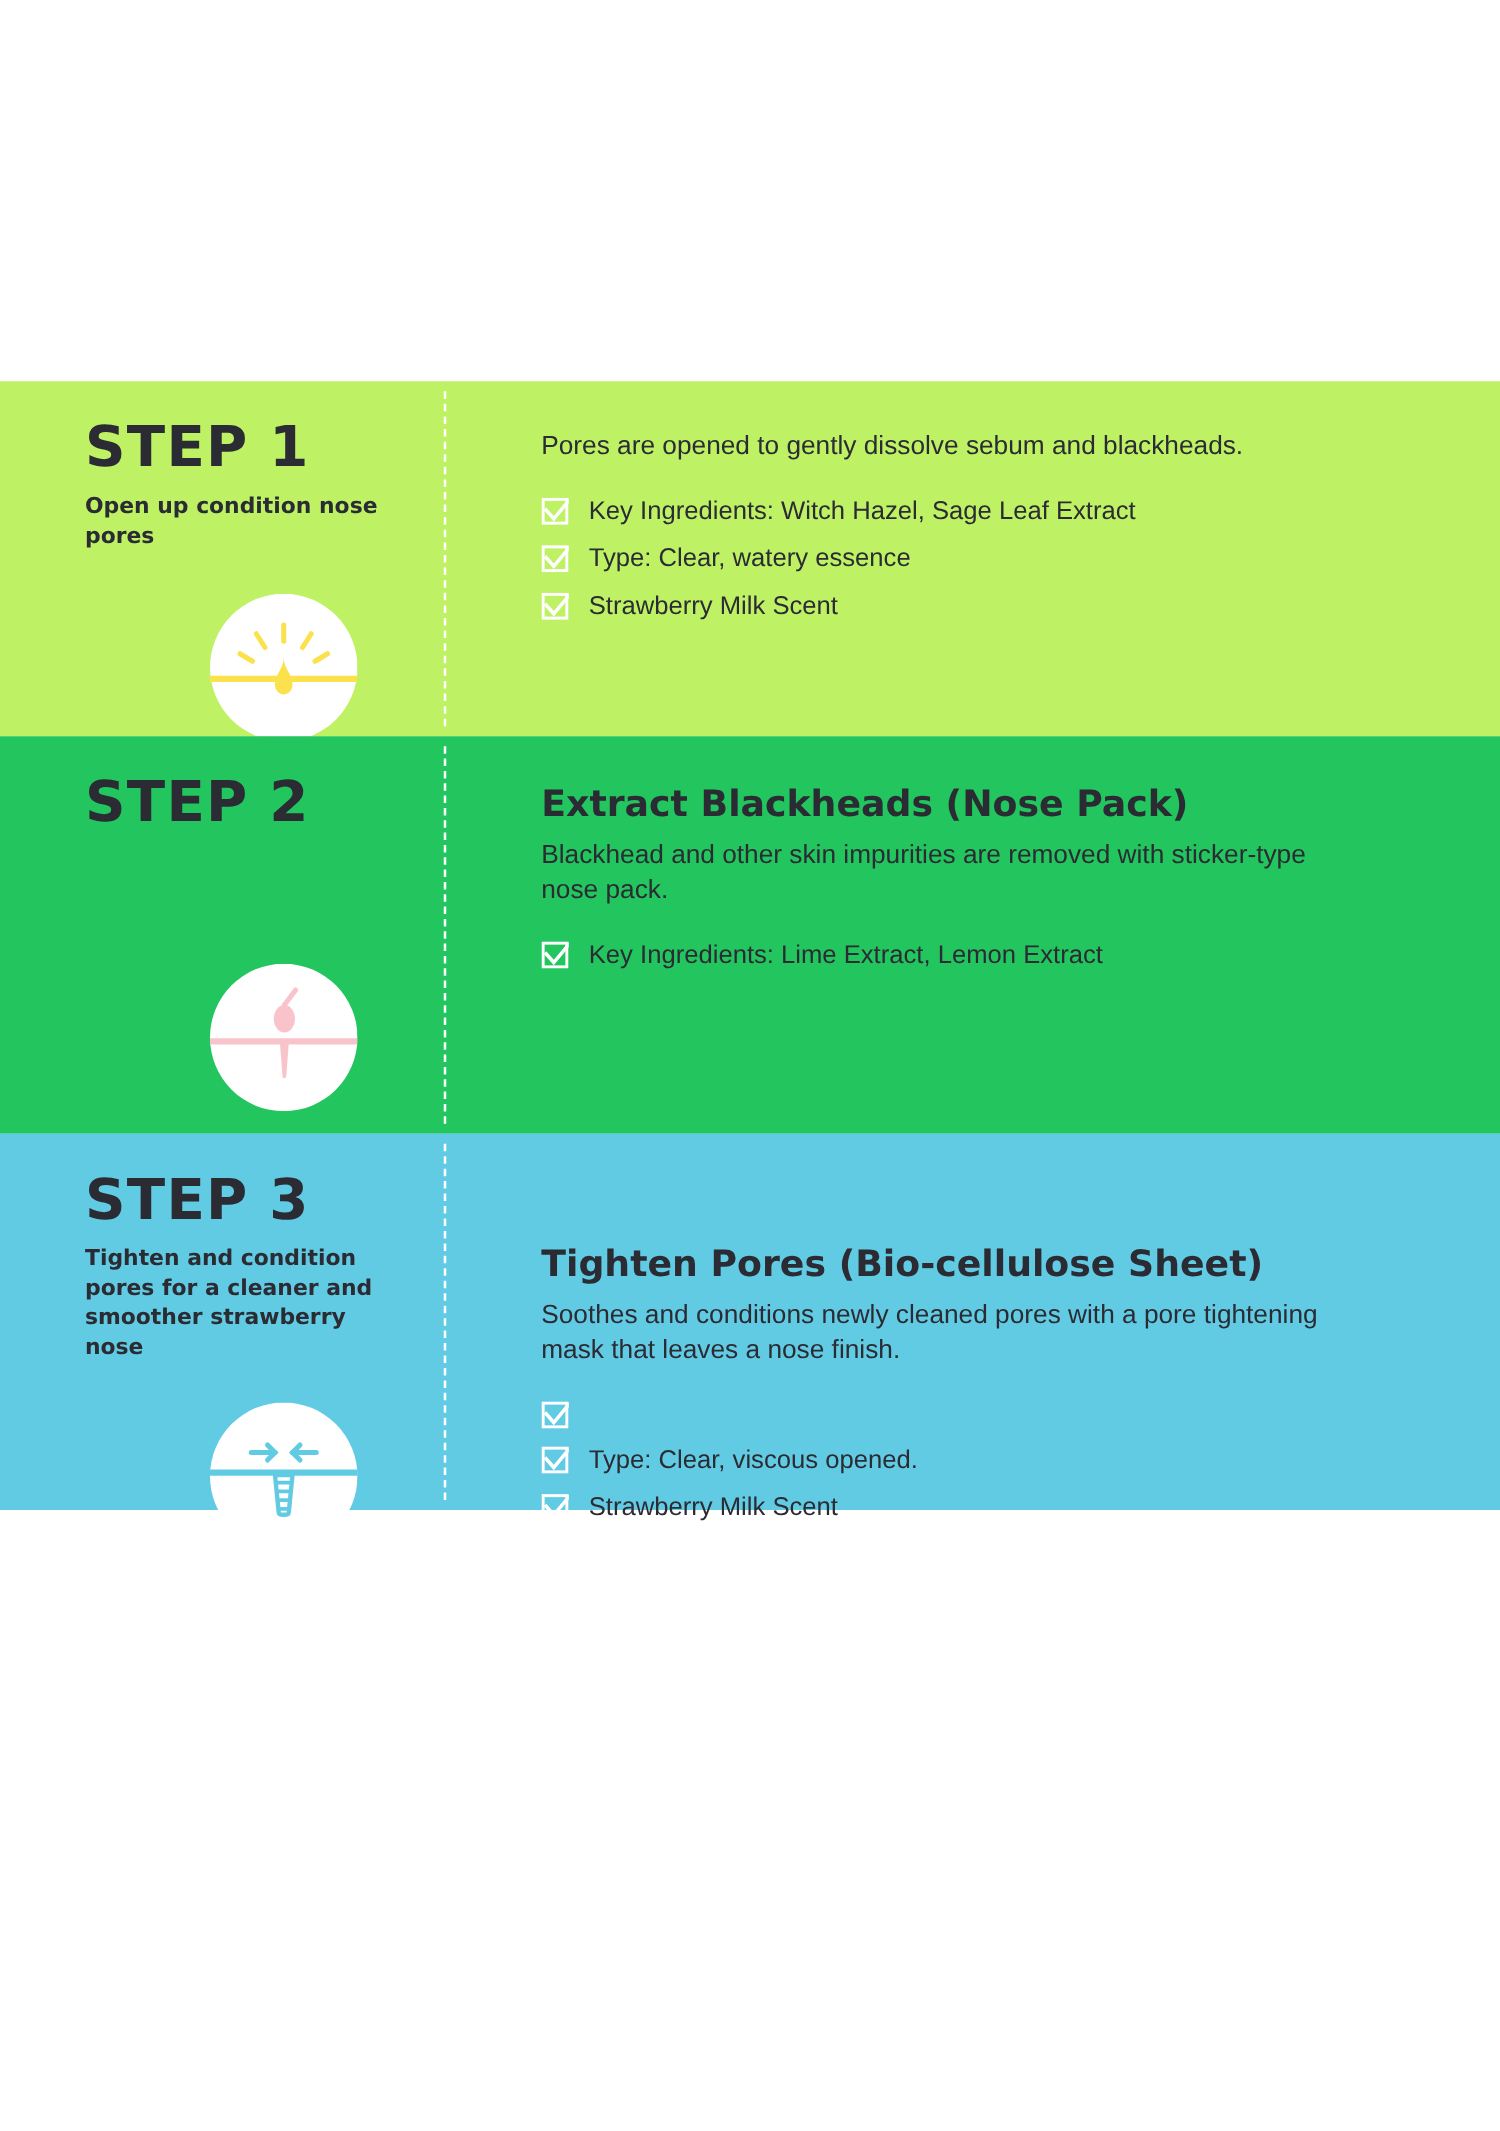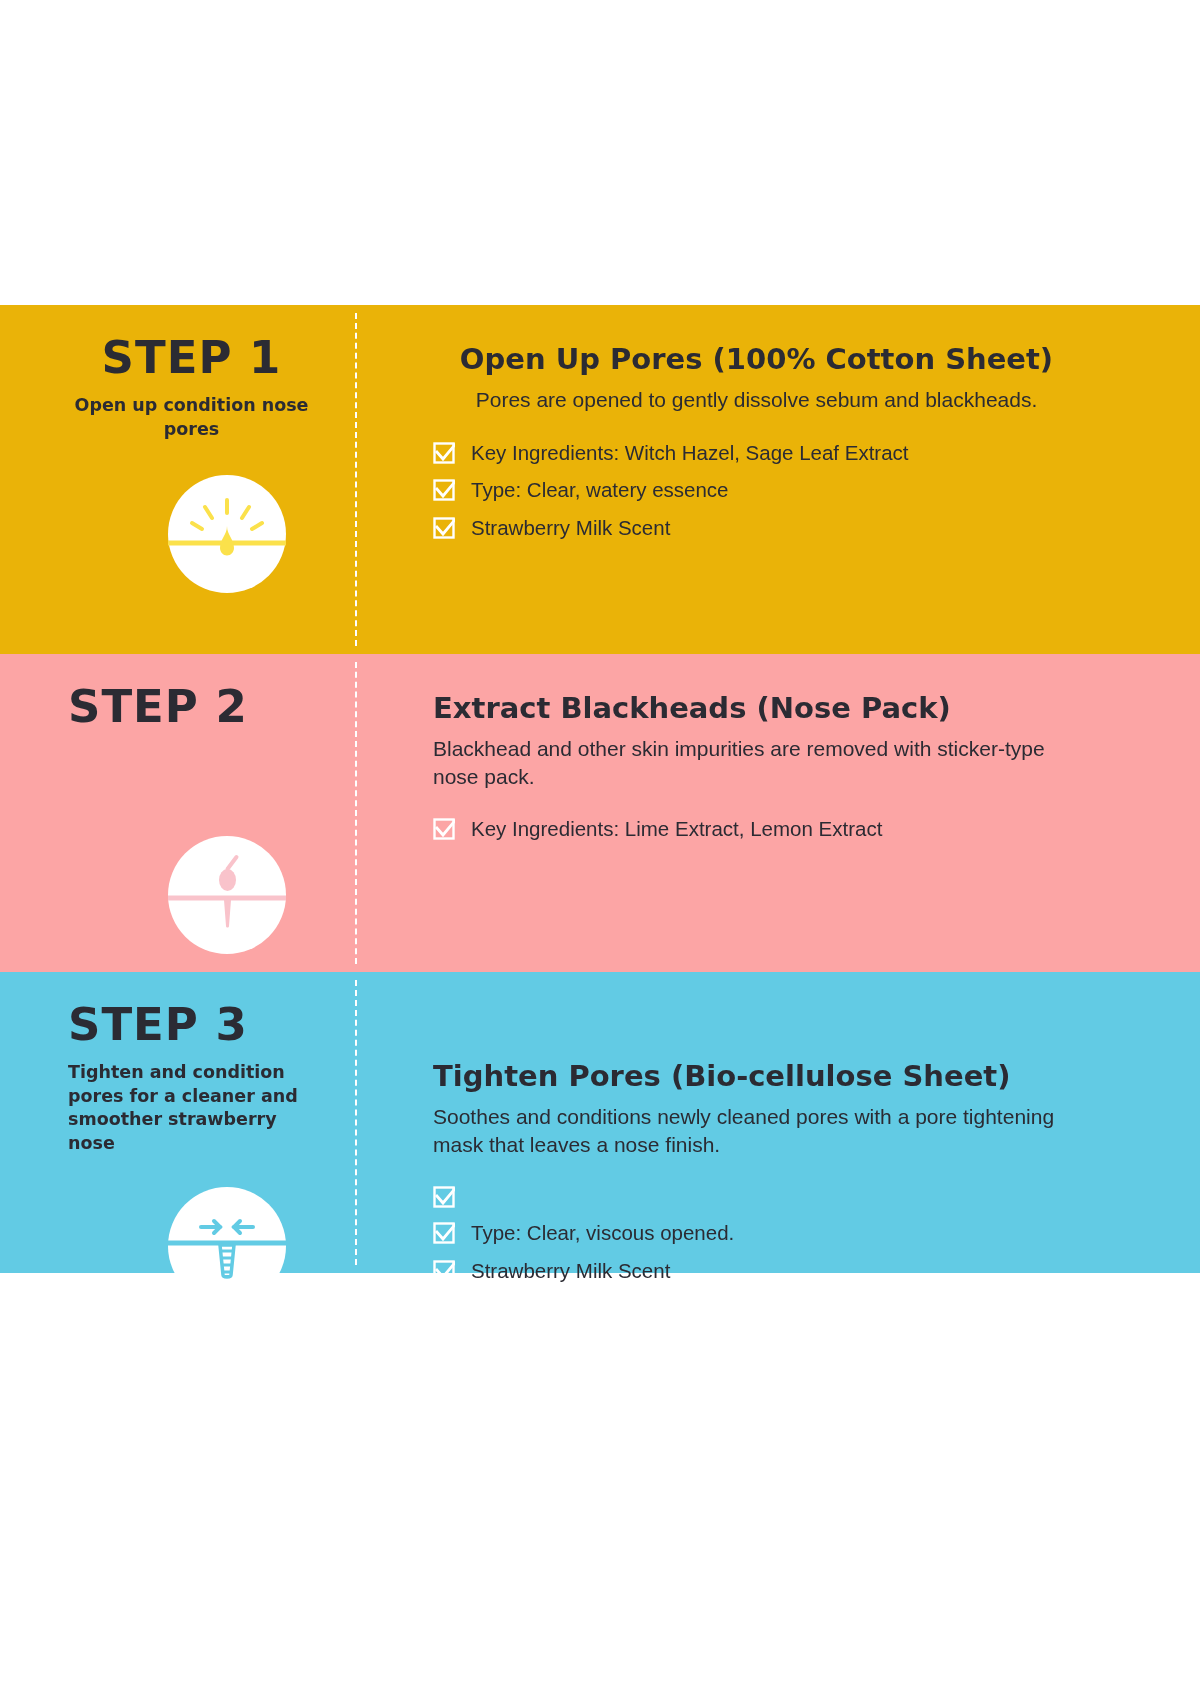--- a/index.html
+++ b/index.html
@@ -27,7 +27,7 @@
     display: flex;
     box-sizing: border-box;
   }
-  .step-row.s1 { height: 349px; background: #eab308; text-align: center; }
+  .step-row.s1 { height: 284px; background: #bef264; }
   .step-row.s2 { height: 318px; background: #fca5a5; }
   .step-row.s3 { height: 301px; background: #62cbe4; }
 

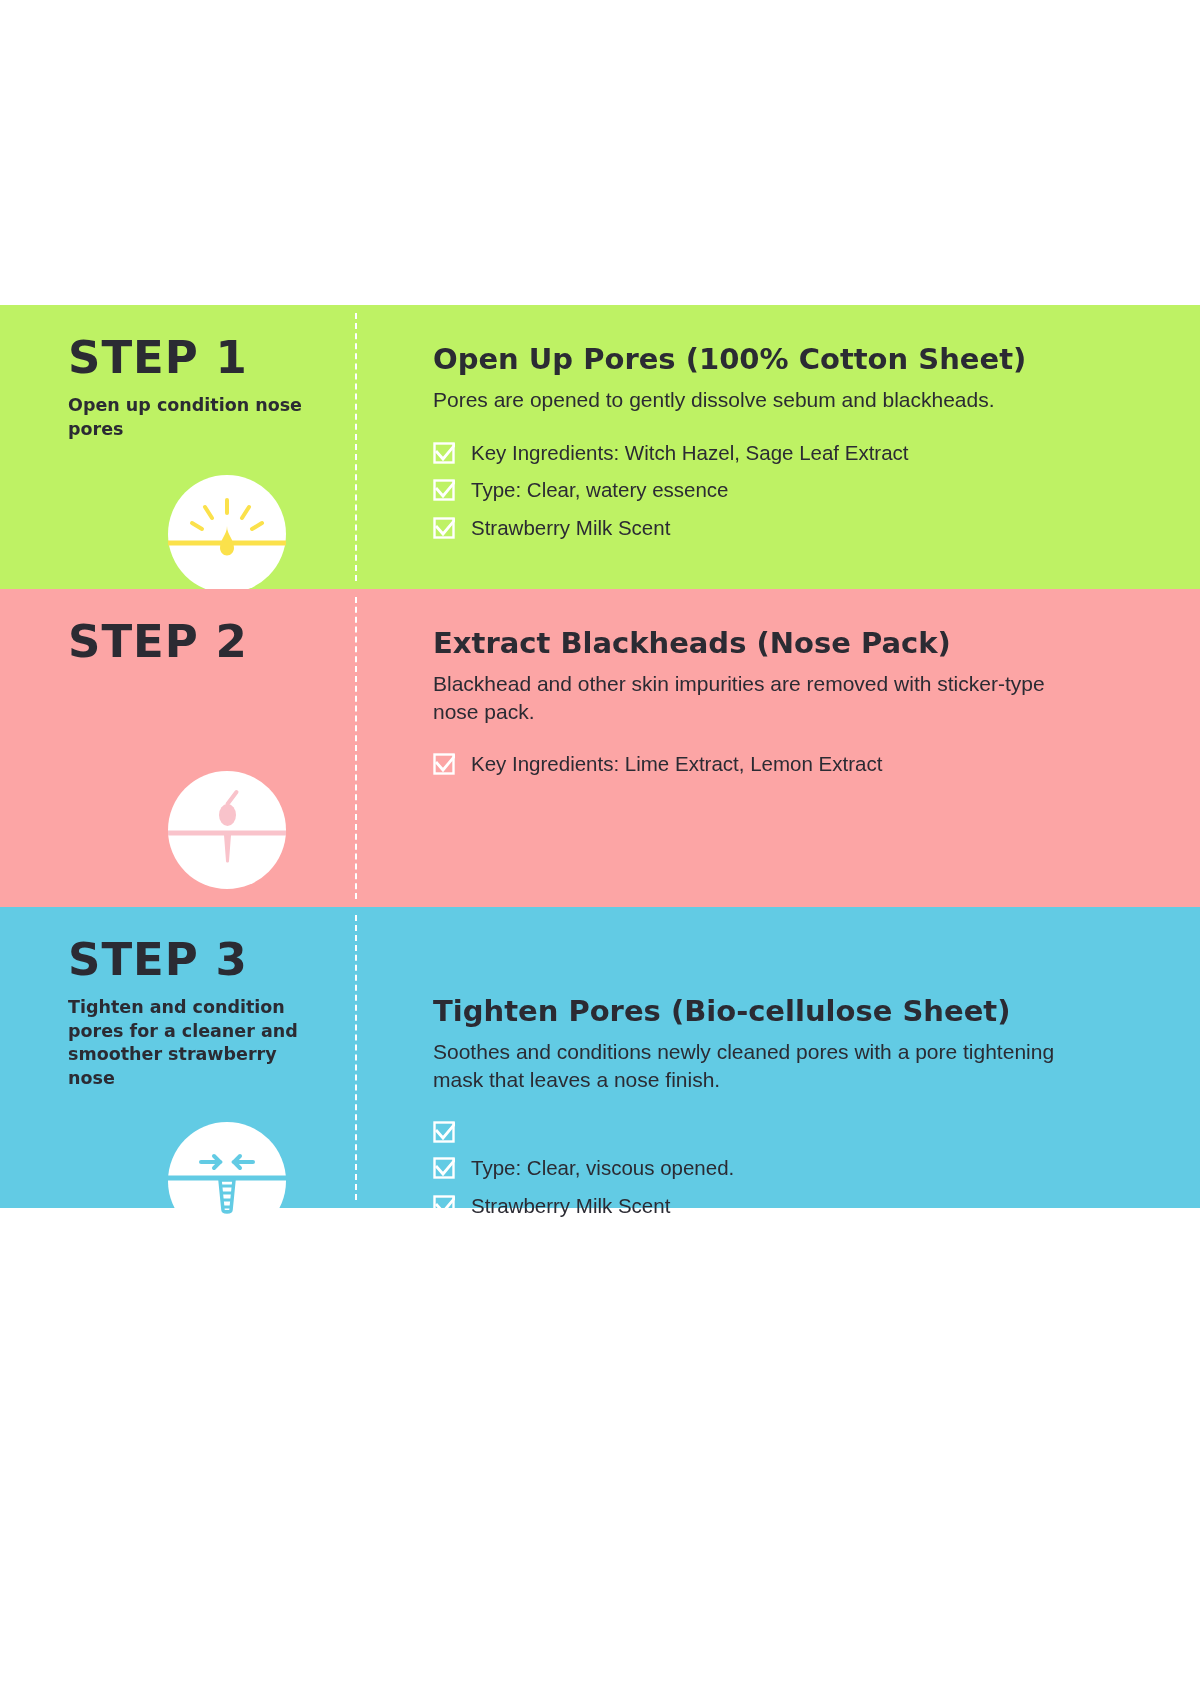--- a/index.html
+++ b/index.html
@@ -151,7 +151,6 @@
       </div>
     </div>
     <div class="right-col">
-      <div class="head">Open Up Pores (100% Cotton Sheet)</div>
       <p class="desc">Pores are opened to gently dissolve sebum and blackheads.</p>
       <ul class="bullets">
         <li>

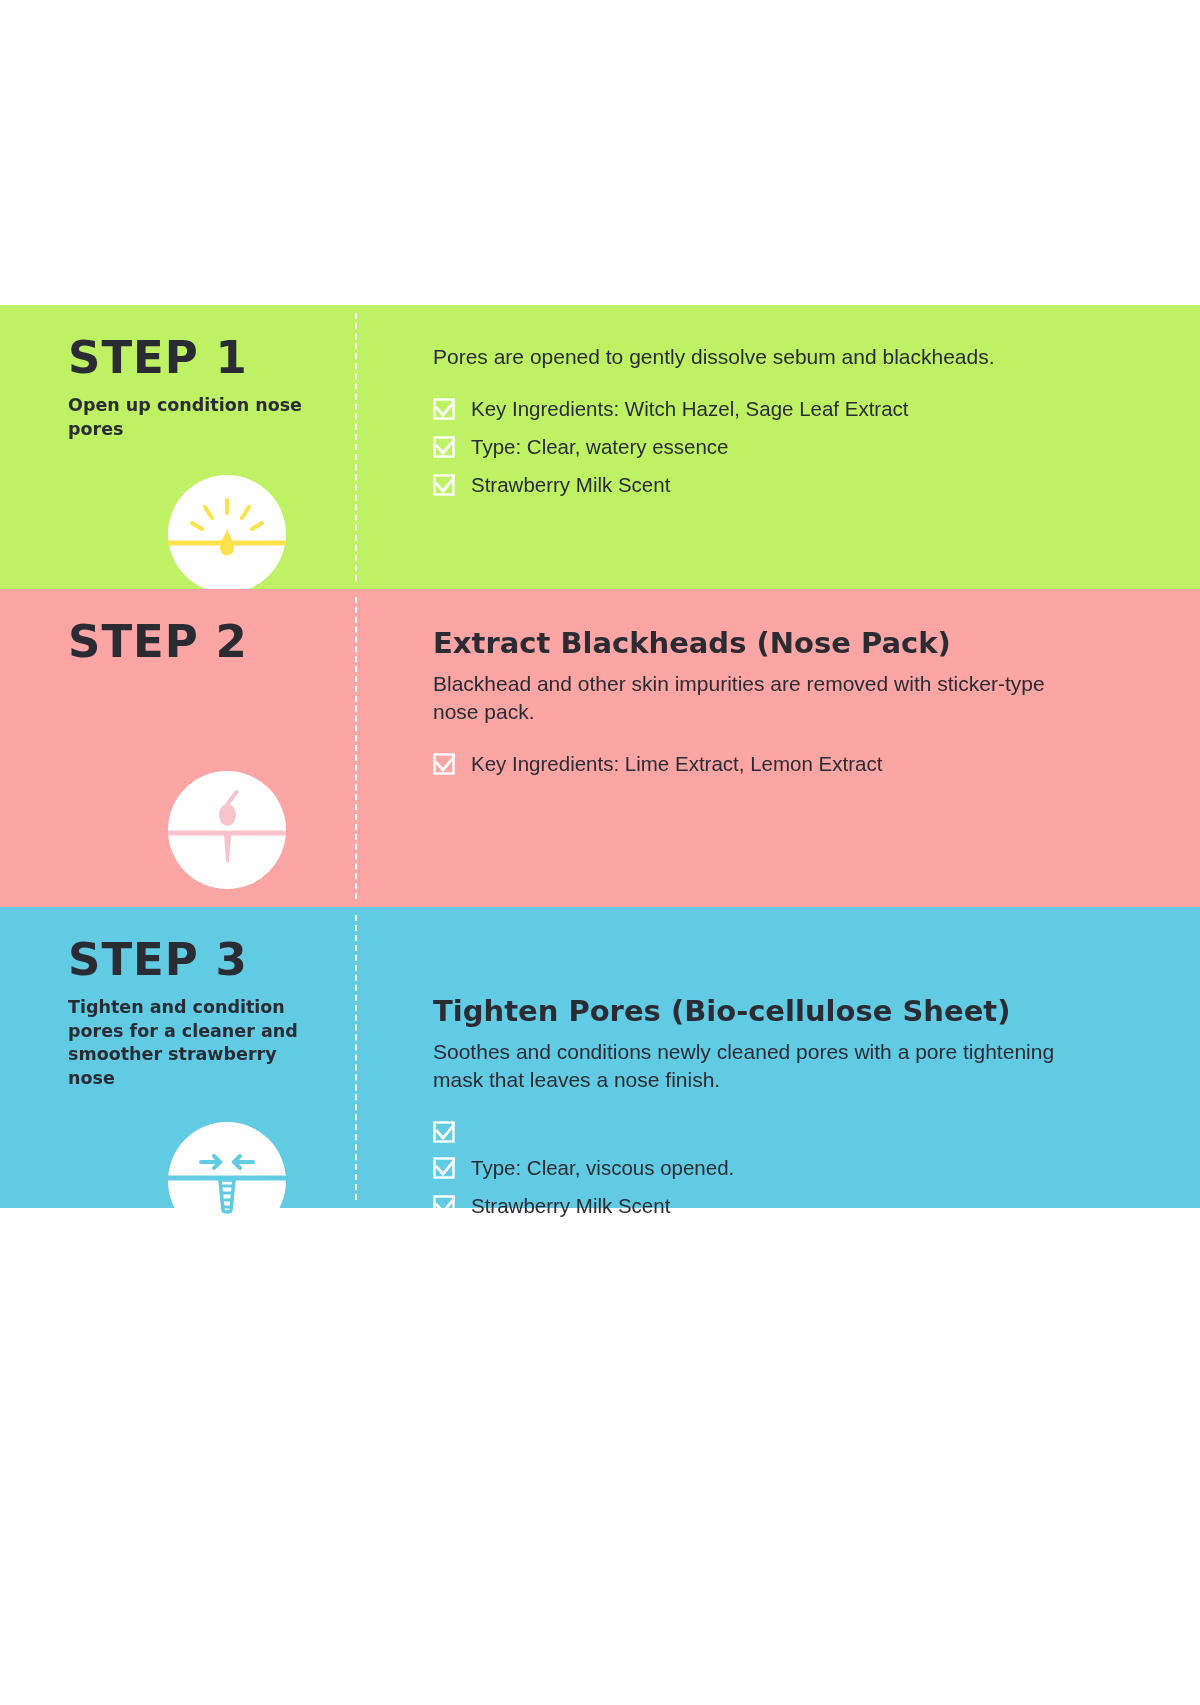--- a/index.html
+++ b/index.html
@@ -28,7 +28,7 @@
     box-sizing: border-box;
   }
   .step-row.s1 { height: 284px; background: #bef264; }
-  .step-row.s2 { height: 318px; background: #fca5a5; }
+  .step-row.s2 { height: 318px; background: #22c55e; }
   .step-row.s3 { height: 301px; background: #62cbe4; }
 
   

